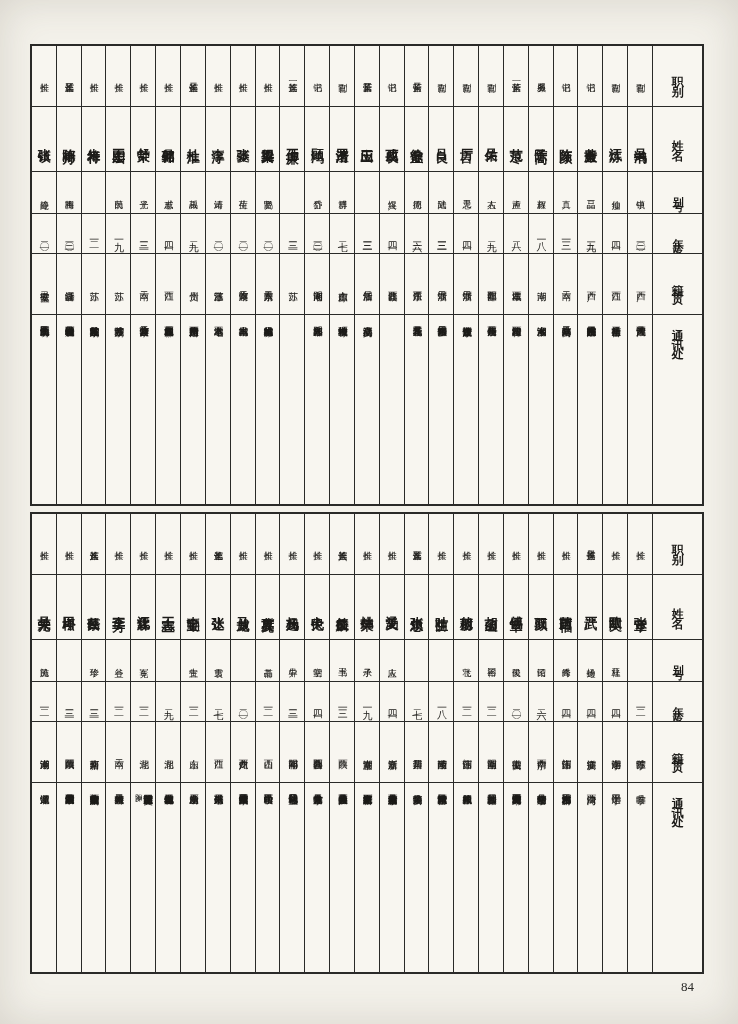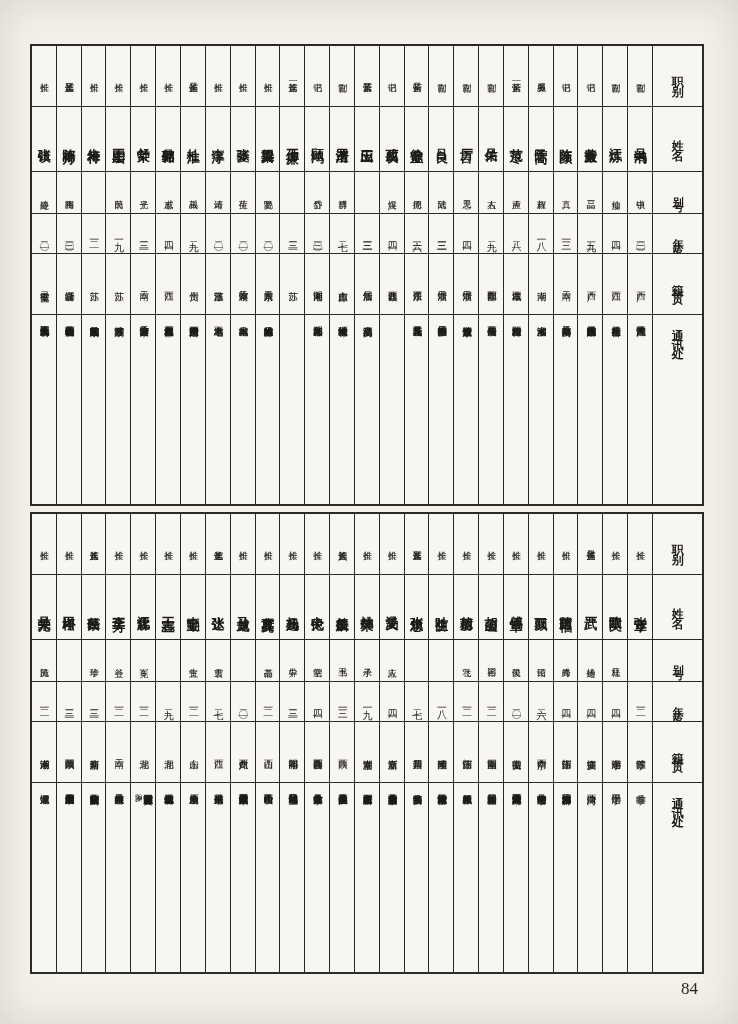--- a/index.html
+++ b/index.html
@@ -53,7 +53,7 @@
   }
   .small-inline{font-size:7px;}
   .pagenum{
-    position:absolute;left:681px;top:979px;font-size:17px;
+    position:absolute;left:681px;top:979px;font-size:13px;
     font-family:"Liberation Serif","DejaVu Serif",serif;color:#2a2a28;
   }
 </style>

